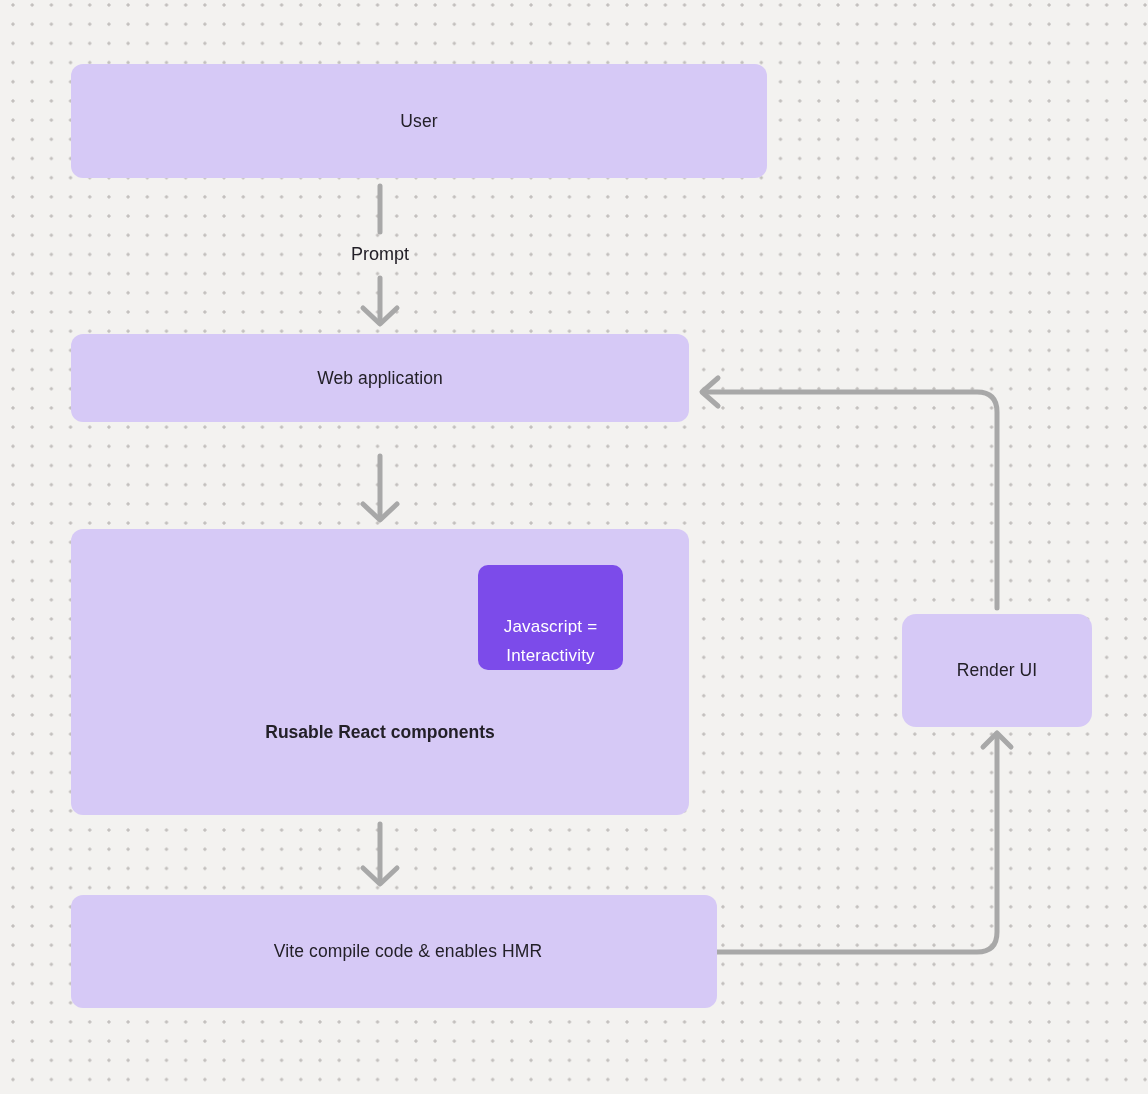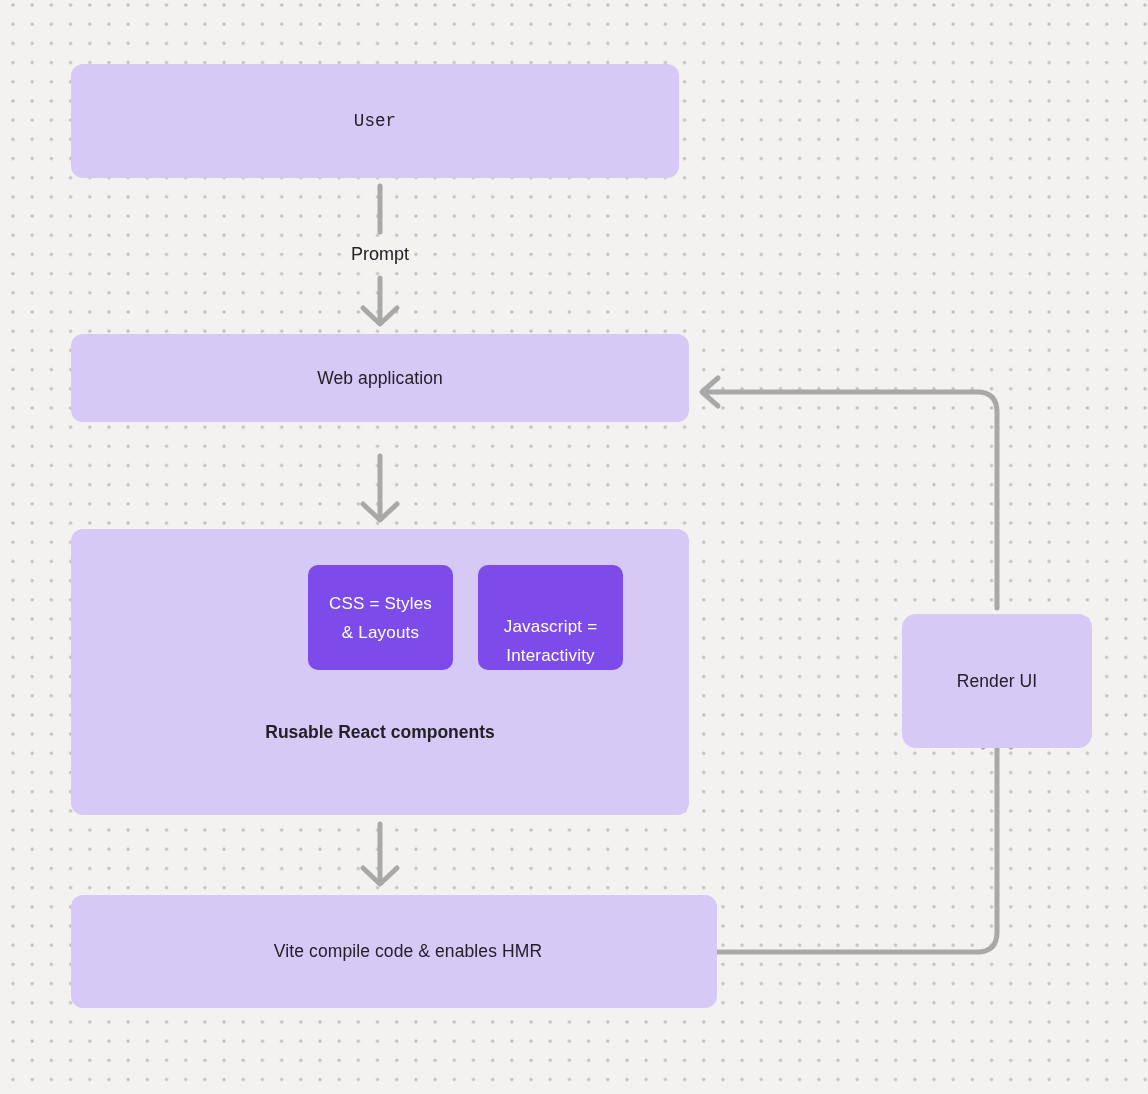--- a/index.html
+++ b/index.html
@@ -96,7 +96,7 @@
     <path class="edge" d="M718 378 L702 392 L718 406"></path>
   </svg>
 
-  <div class="node" style="left:71px; top:64px; width:608px; height:114px;font-family:Liberation Mono, monospace;">
+  <div class="node" style="left:71px; top:64px; width:696px; height:114px;">
     <span>User</span>
   </div>
 

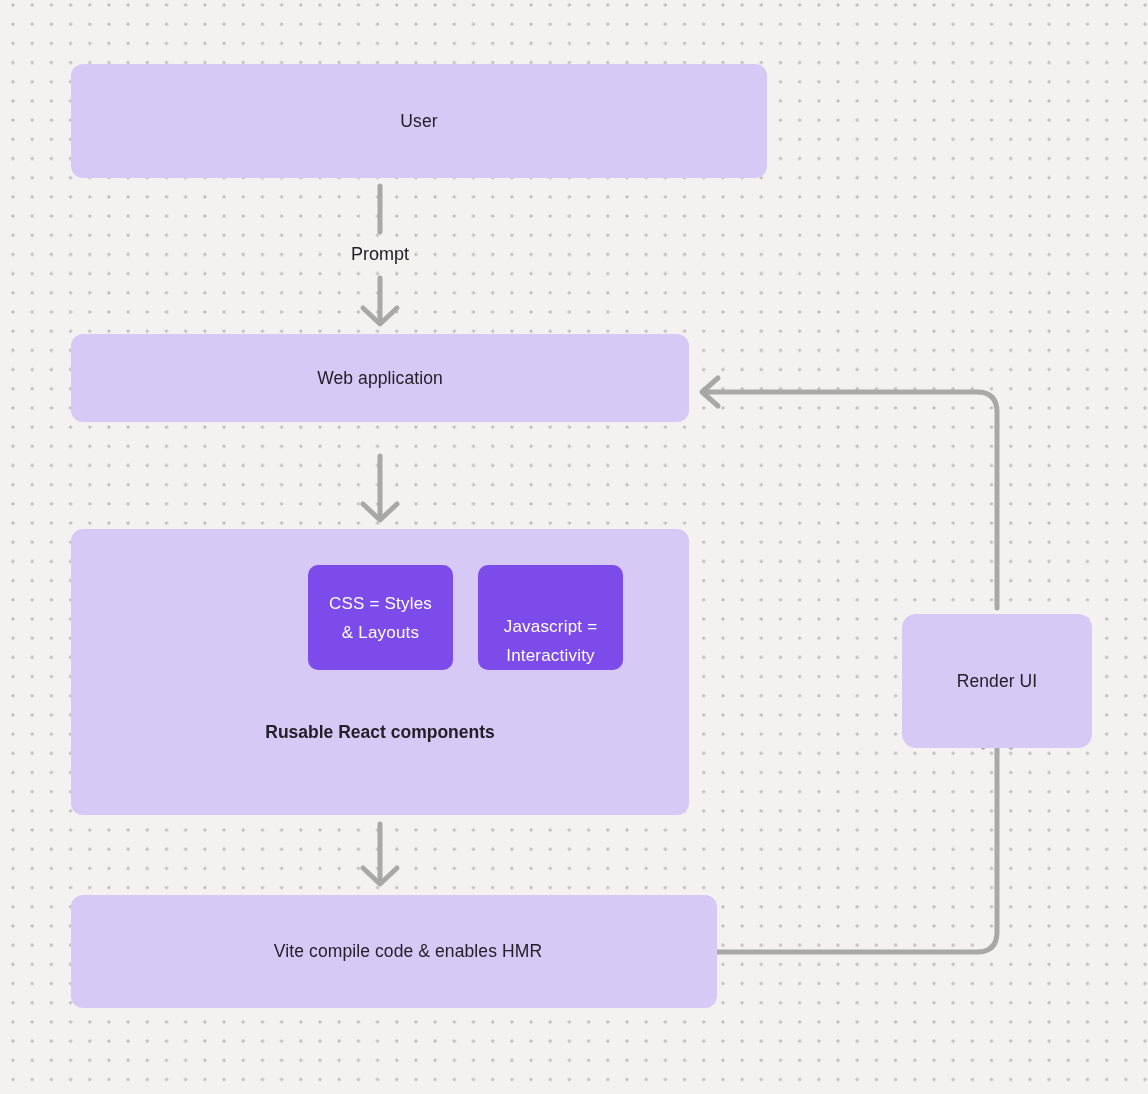--- a/index.html
+++ b/index.html
@@ -109,10 +109,6 @@
   <div class="node group" style="left:71px; top:529px; width:618px; height:286px;"></div>
 
 
-  <div class="mini" style="left:308px; top:565px; width:145px; height:105px;">
-    <span>CSS = Styles</span>
-    <span>&amp; Layouts</span>
-  </div>
 
   <div class="mini" style="left:478px; top:565px; width:145px; height:105px;justify-content:flex-end;">
     <span>Javascript =</span>

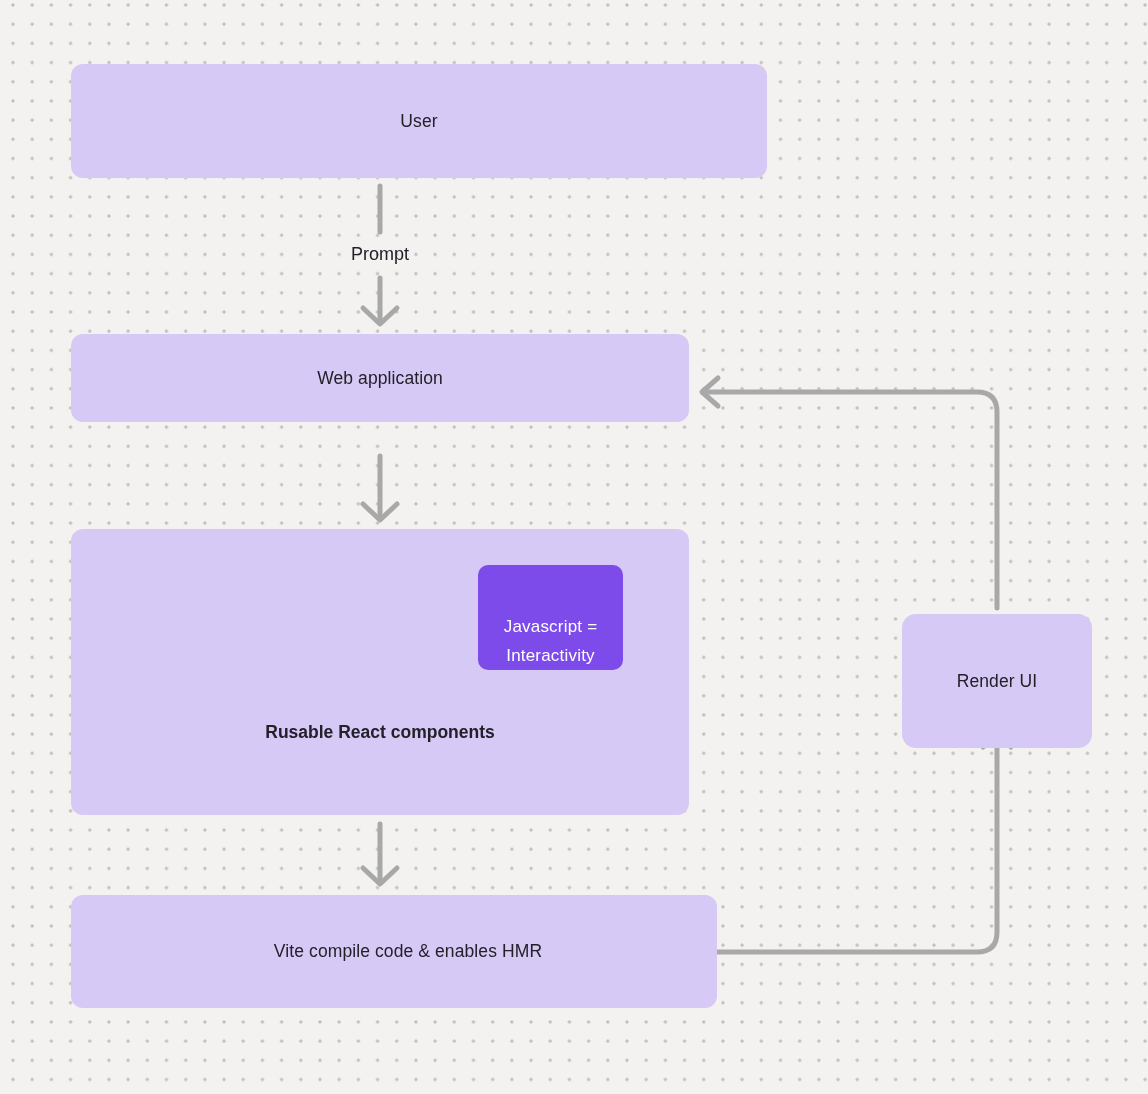--- a/index.html
+++ b/index.html
@@ -121,7 +121,7 @@
     <span>Vite compile code &amp; enables HMR</span>
   </div>
 
-  <div class="node" style="left:902px; top:614px; width:190px; height:134px; border-radius:14px;">
+  <div class="node" style="left:902px; top:614px; width:190px; height:113px; border-radius:14px;">
     <span>Render UI</span>
   </div>
 

